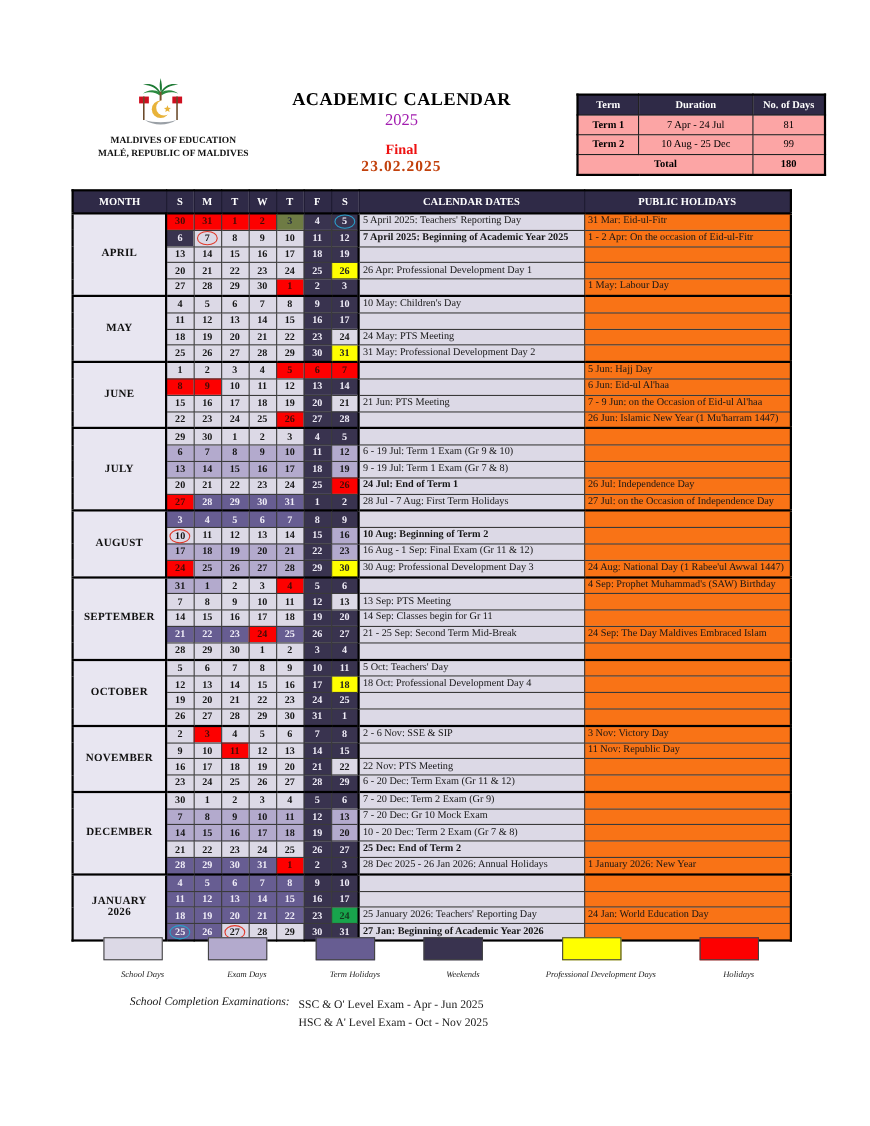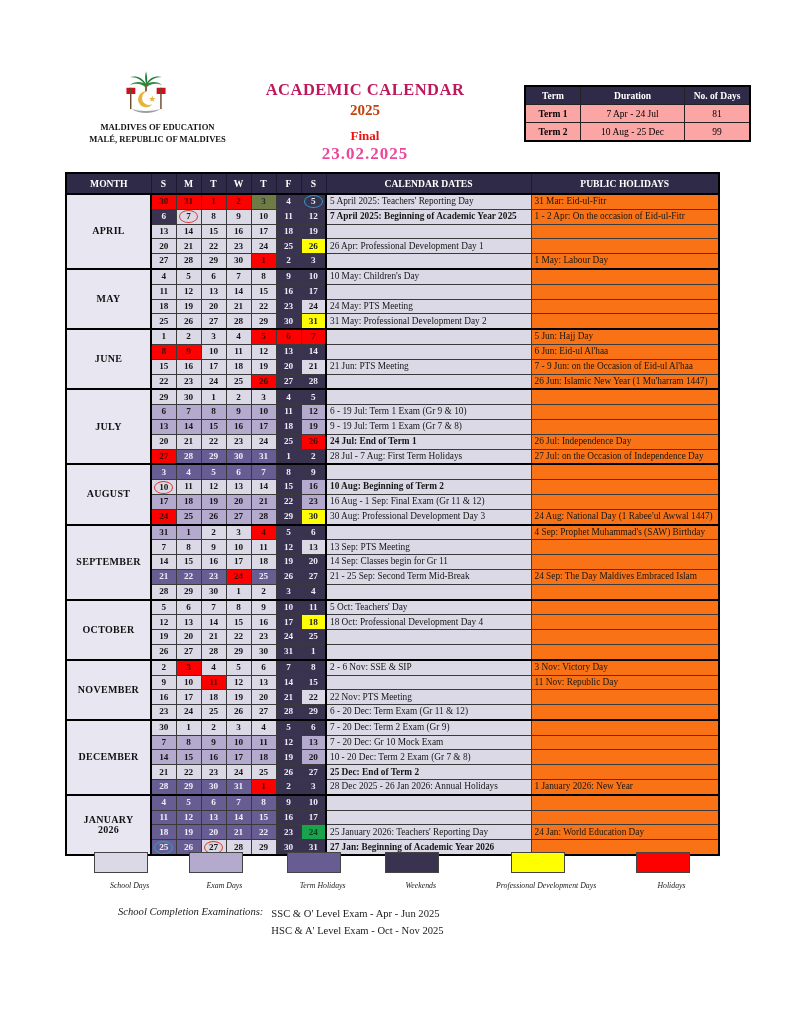--- a/index.html
+++ b/index.html
@@ -10,7 +10,7 @@
   .emblem{left:116px;top:70px;width:60px;height:48px;text-align:center;}
   .ministry{left:55px;top:121px;width:205px;text-align:center;font-weight:bold;font-size:8.6px;line-height:1.45;color:#111;}
   .title-block{left:240px;top:80px;width:250px;text-align:center;}
-  .title-1{font-size:16.5px;font-weight:bold;color:#be185d;letter-spacing:.5px;}
+  .title-1{font-size:16.5px;font-weight:bold;color:#000000;letter-spacing:.5px;}
   .title-2{font-size:15px;font-weight:bold;color:#c2410c;margin-top:2px;}
   .title-status{font-size:13px;font-weight:bold;color:#ee1111;margin-top:9px;}
   .title-date{font-size:17px;font-weight:bold;color:#ec4899;letter-spacing:1px;}

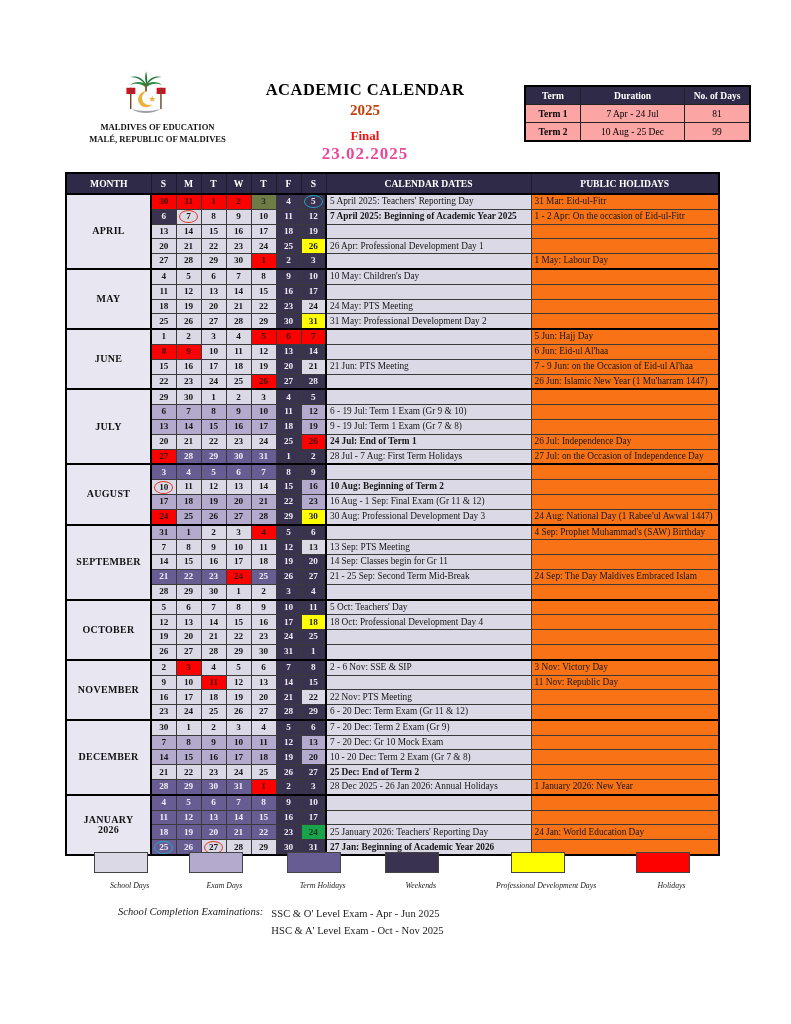--- a/index.html
+++ b/index.html
@@ -11,7 +11,7 @@
   .ministry{left:55px;top:121px;width:205px;text-align:center;font-weight:bold;font-size:8.6px;line-height:1.45;color:#111;}
   .title-block{left:240px;top:80px;width:250px;text-align:center;}
   .title-1{font-size:16.5px;font-weight:bold;color:#000000;letter-spacing:.5px;}
-  .title-2{font-size:15px;font-weight:bold;color:#c2410c;margin-top:2px;}
+  .title-2{font-size:15px;font-weight:normal;color:#a21caf;margin-top:2px;}
   .title-status{font-size:13px;font-weight:bold;color:#ee1111;margin-top:9px;}
   .title-date{font-size:17px;font-weight:bold;color:#ec4899;letter-spacing:1px;}
 

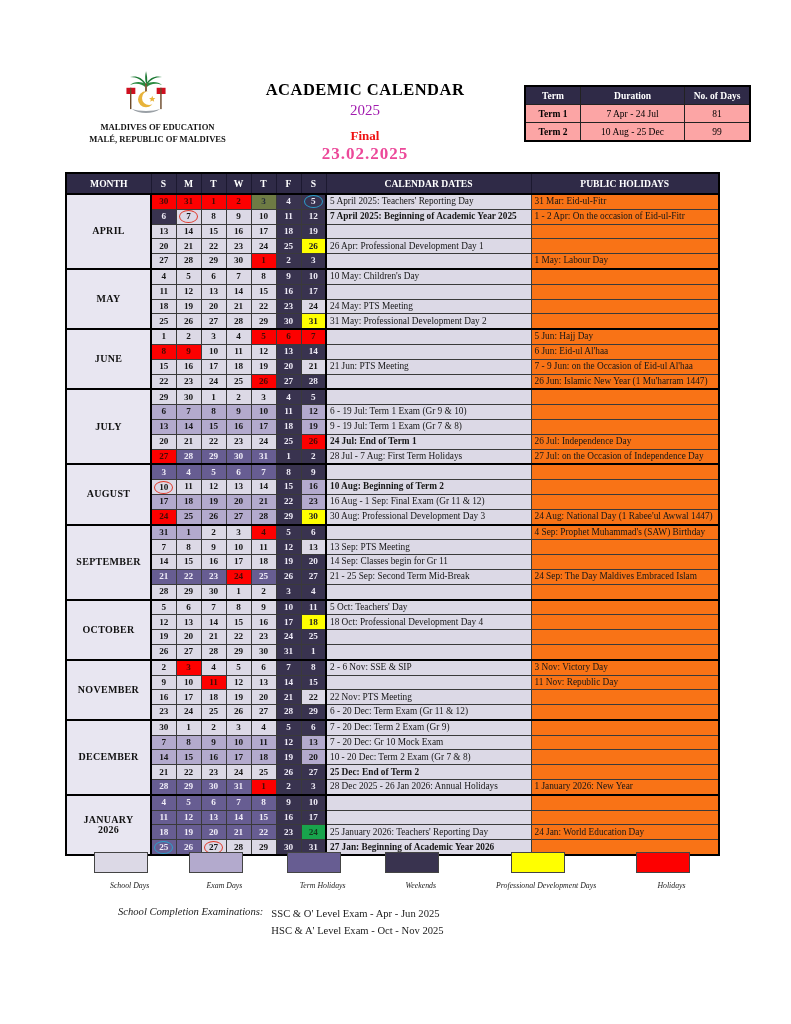--- a/index.html
+++ b/index.html
@@ -13,7 +13,7 @@
   .title-1{font-size:16.5px;font-weight:bold;color:#000000;letter-spacing:.5px;}
   .title-2{font-size:15px;font-weight:normal;color:#a21caf;margin-top:2px;}
   .title-status{font-size:13px;font-weight:bold;color:#ee1111;margin-top:9px;}
-  .title-date{font-size:17px;font-weight:bold;color:#ec4899;letter-spacing:1px;}
+  .title-date{font-size:14px;font-weight:bold;color:#c2410c;letter-spacing:1px;}
 
   
   .term-tbl{left:524px;top:85px;border-collapse:collapse;font-size:9.5px;}

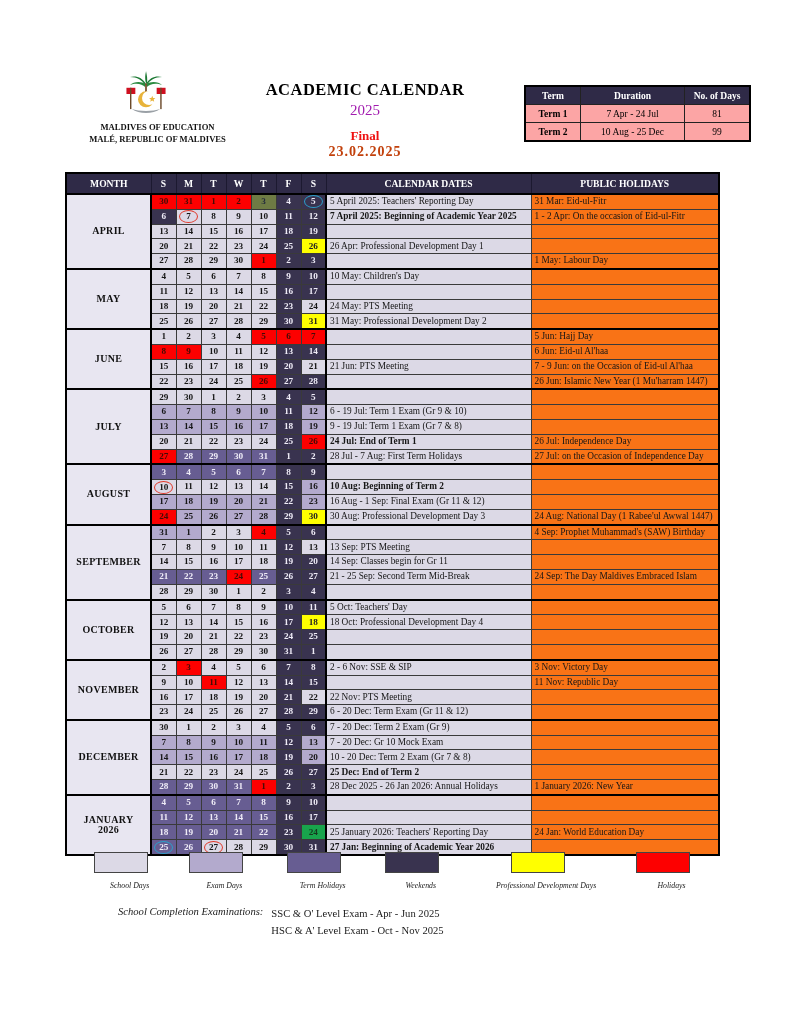--- a/index.html
+++ b/index.html
@@ -110,6 +110,10 @@
         <td class="bold">Term 2</td>
         <td>10 Aug - 25 Dec</td>
         <td>99</td>
+      </tr>
+      <tr>
+        <td colspan="2" class="bold">Total</td>
+        <td class="bold">180</td>
       </tr>
     </tbody>
 </table>

